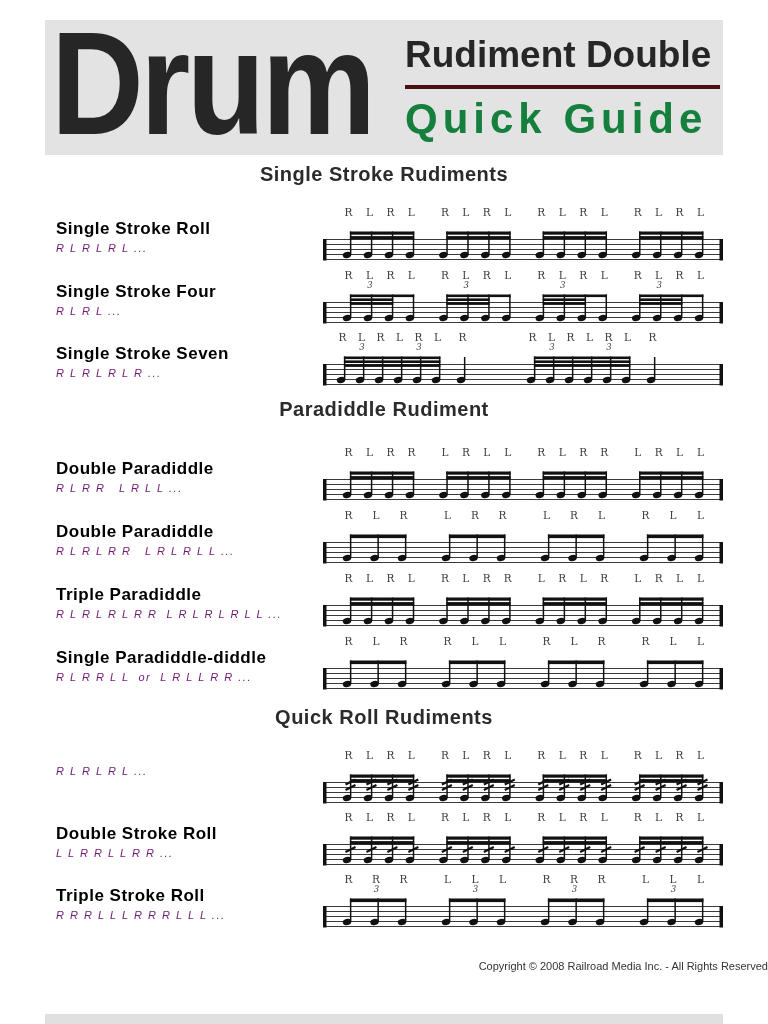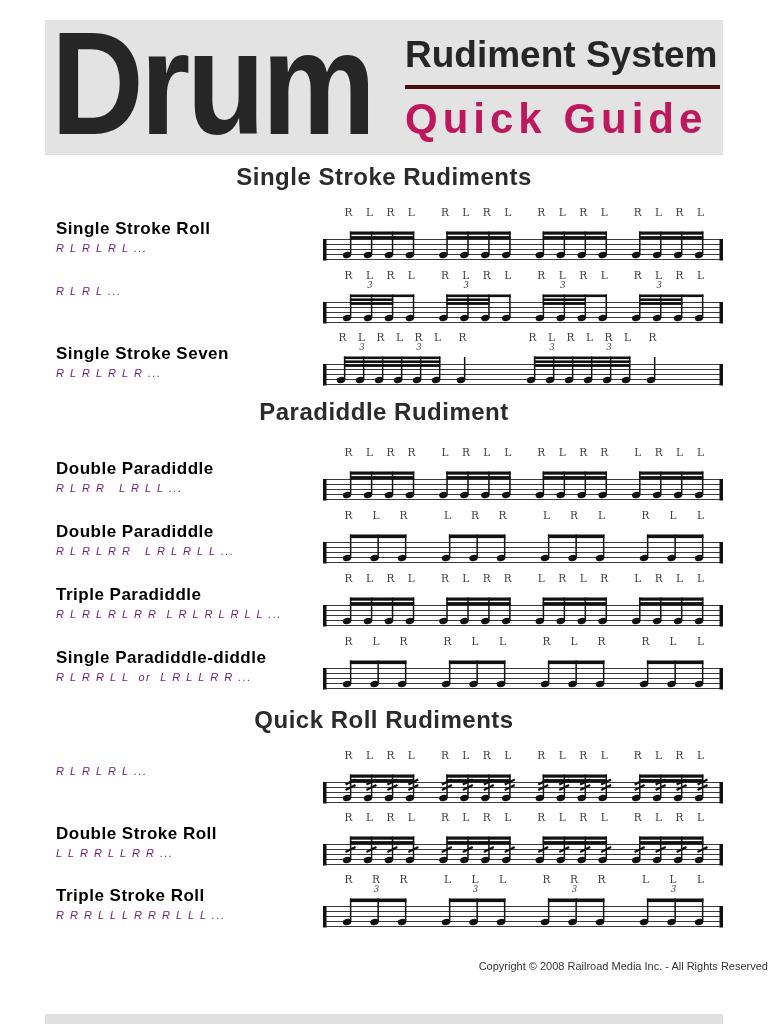--- a/index.html
+++ b/index.html
@@ -53,7 +53,7 @@
   <div class="header-band" style="background: rgb(227, 227, 227); text-decoration: underline;">
     <div class="drum-title">Drum</div>
     <div class="header-right">
-      <div class="rudiment-system">Rudiment System</div>
+      <div class="rudiment-system">Rudiment Double</div>
       <div class="red-rule" style="background: rgb(74, 15, 15);"></div>
       <div class="quick-guide">Quick Guide</div>
     </div>

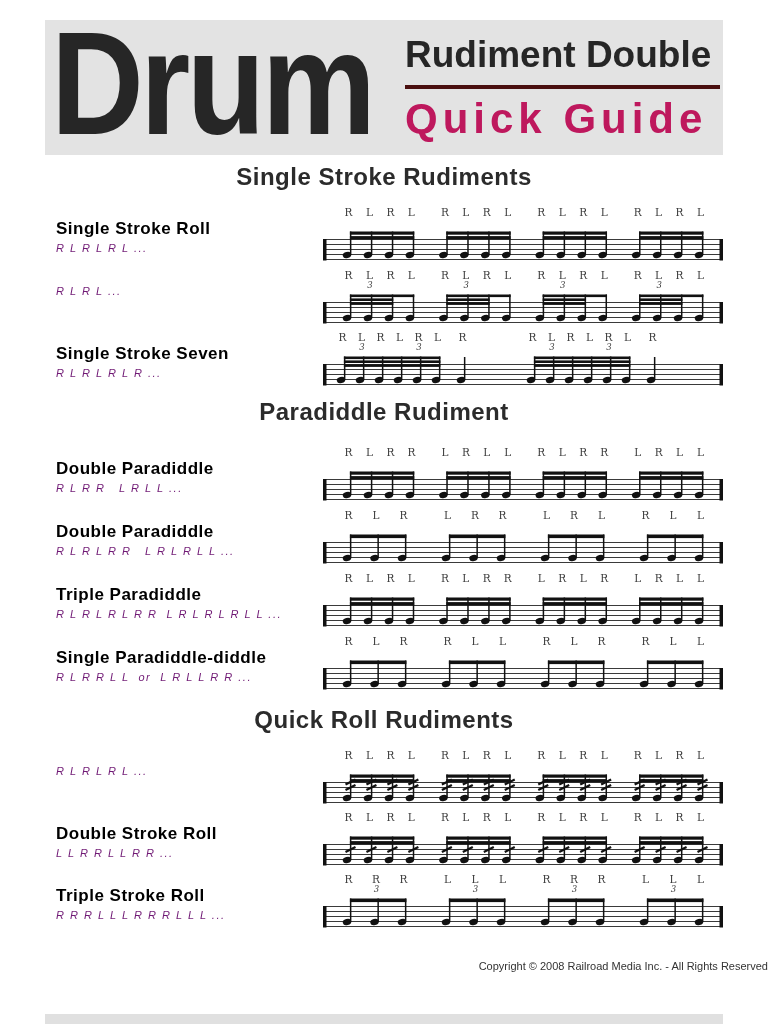--- a/index.html
+++ b/index.html
@@ -24,7 +24,7 @@
   }
   .red-rule{height:4px;margin-top:7px;width:315px;}
   .quick-guide{
-    font-size:42px;font-weight:bold;color:#be185d;letter-spacing:5px;
+    font-size:42px;font-weight:bold;color:#15803d;letter-spacing:5px;
     margin-top:6px;white-space:nowrap;
   }
   .section-title{

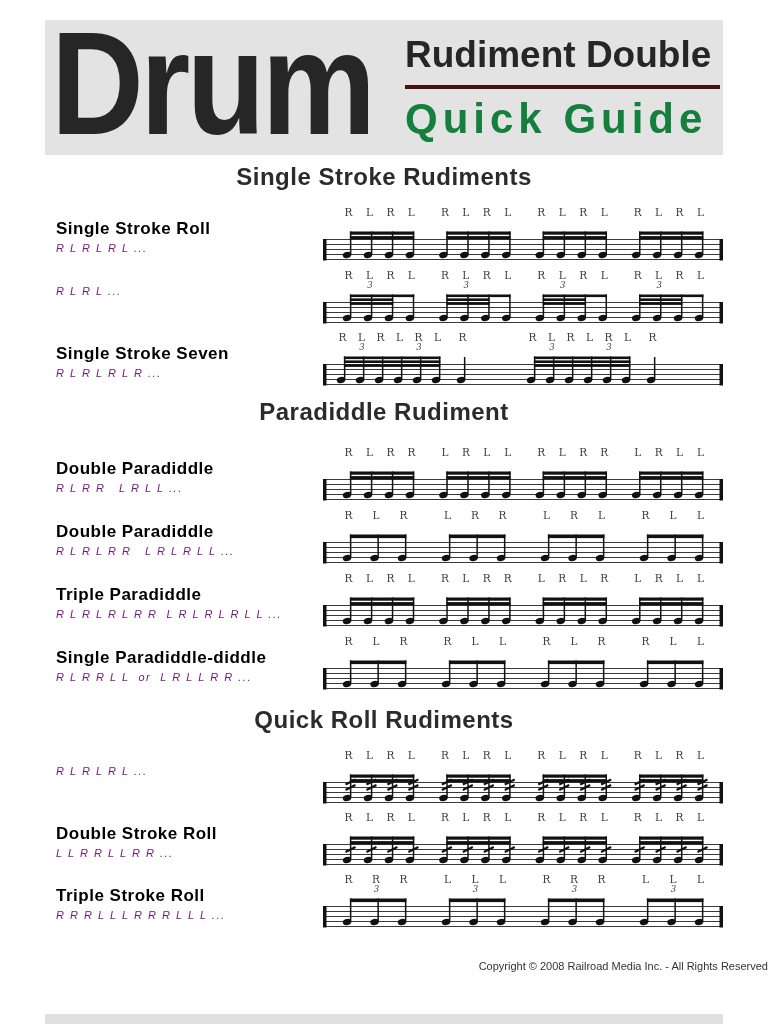--- a/index.html
+++ b/index.html
@@ -29,7 +29,7 @@
   }
   .section-title{
     position:absolute;left:0;width:768px;text-align:center;
-    font-size:24px;font-weight:bold;color:#2b2b2b;letter-spacing:0.5px;
+    font-size:20px;font-weight:bold;color:#2b2b2b;letter-spacing:0.5px;
   }
   .row{position:absolute;left:0;width:768px;height:64px;}
   .row-label{position:absolute;left:56px;top:14px;width:262px;}

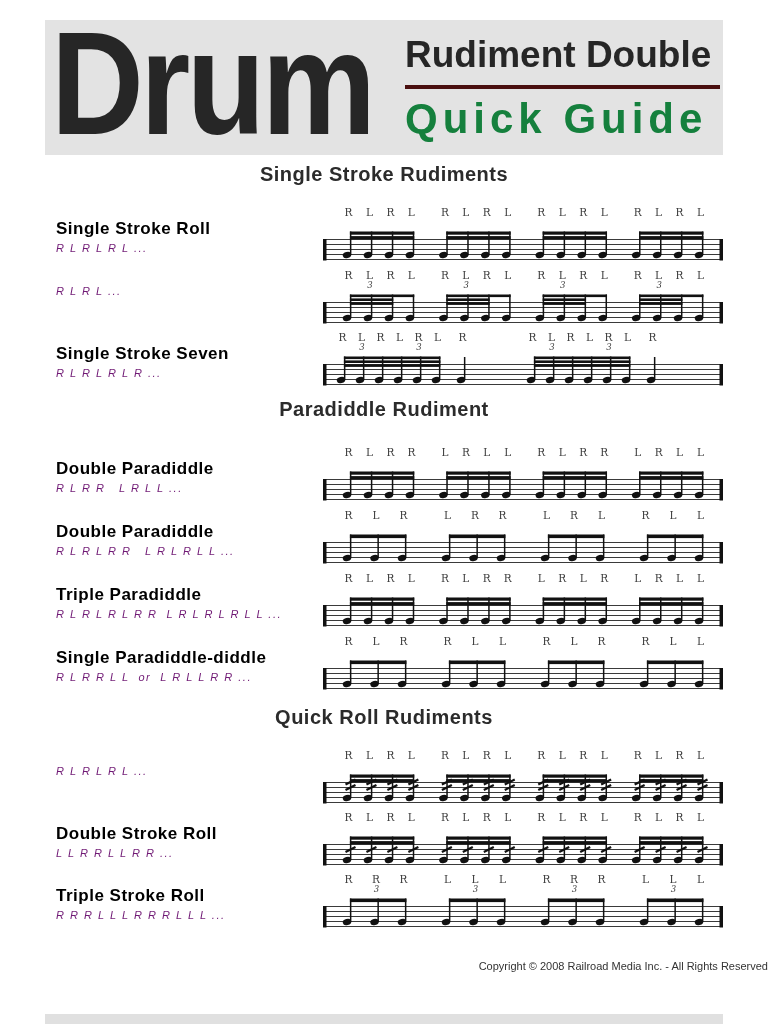--- a/index.html
+++ b/index.html
@@ -136,6 +136,7 @@
     </div>
     <div class="row" style="top: 268px;">
       <div class="row-label">
+        <div class="rudiment-name">Single Stroke Four</div>
         <div class="rudiment-sticking">R L R L ...</div>
       </div>
       <svg class="row-staff" viewBox="0 0 400 62">

